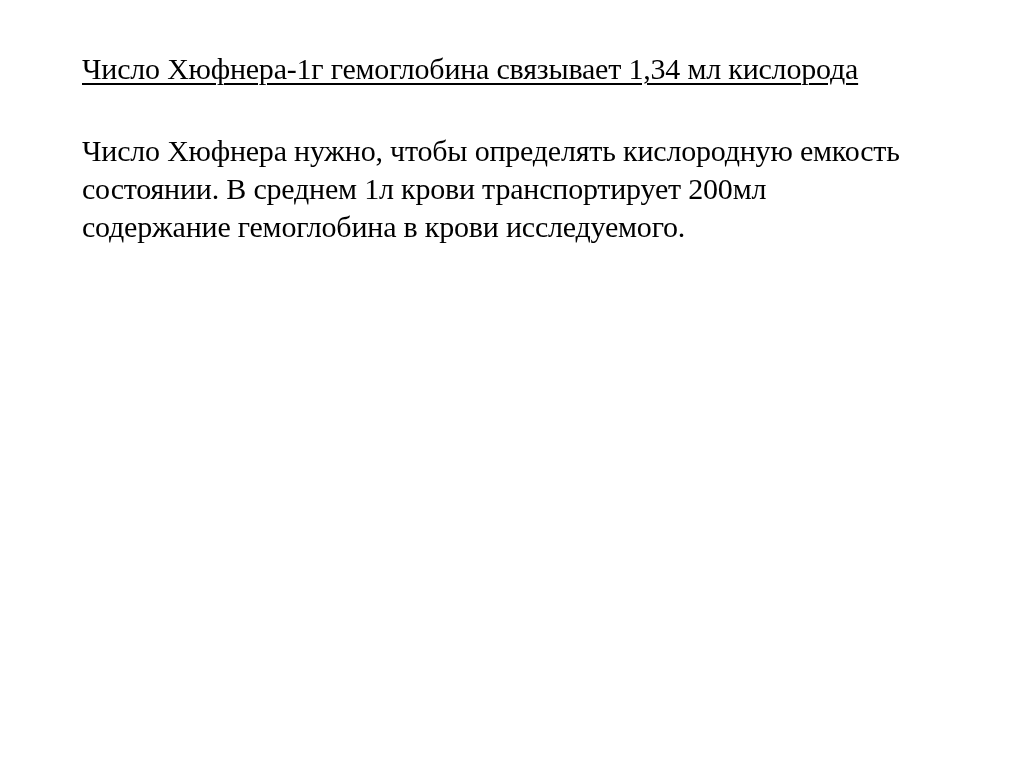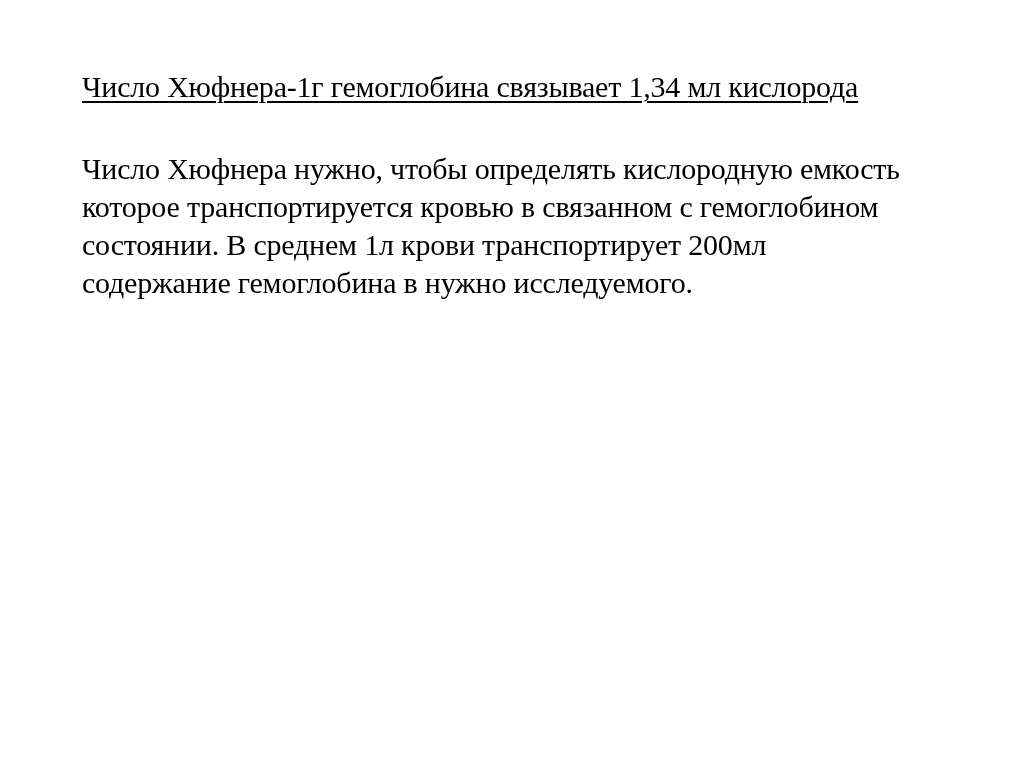--- a/index.html
+++ b/index.html
@@ -18,7 +18,7 @@
   .slide {
     position: absolute;
     left: 82px;
-    top: 68px;
+    top: 50px;
     width: 900px;
   }
   .slide-title {

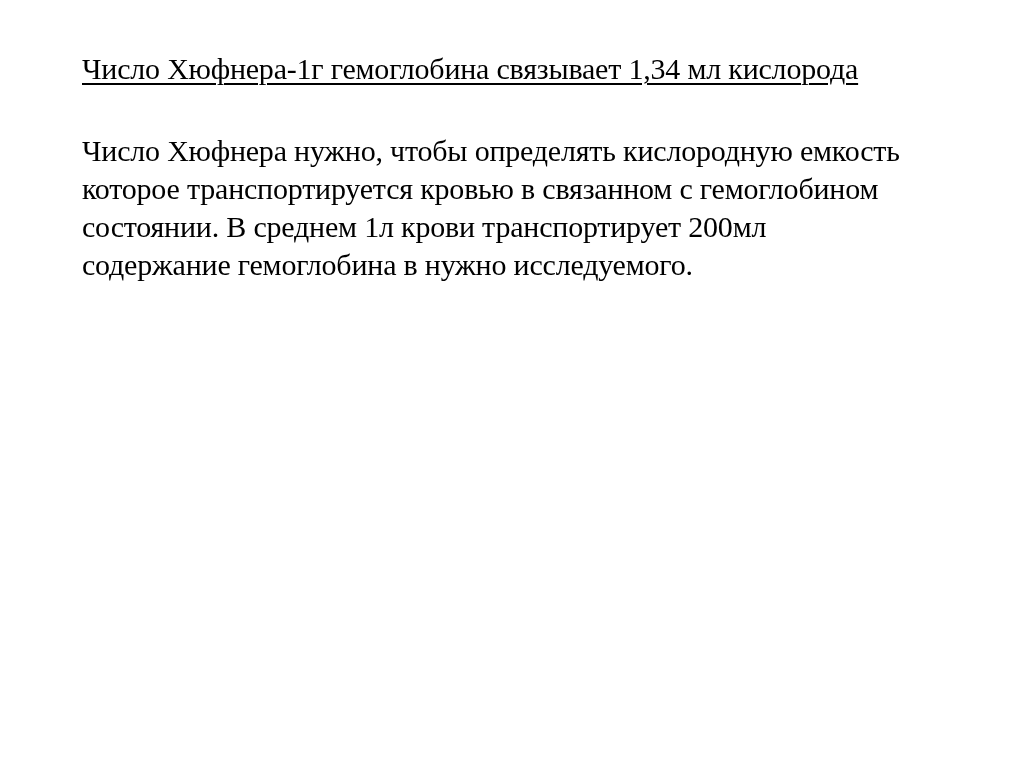--- a/index.html
+++ b/index.html
@@ -49,7 +49,6 @@
 
   <div class="slide-body">
     <div class="body-line">Число Хюфнера нужно, чтобы определять кислородную емкость</div>
-    <div class="body-line">которое транспортируется кровью в связанном с гемоглобином</div>
     <div class="body-line">состоянии. В среднем 1л крови транспортирует 200мл</div>
     <div class="body-line">содержание гемоглобина в нужно исследуемого.</div>
   </div>

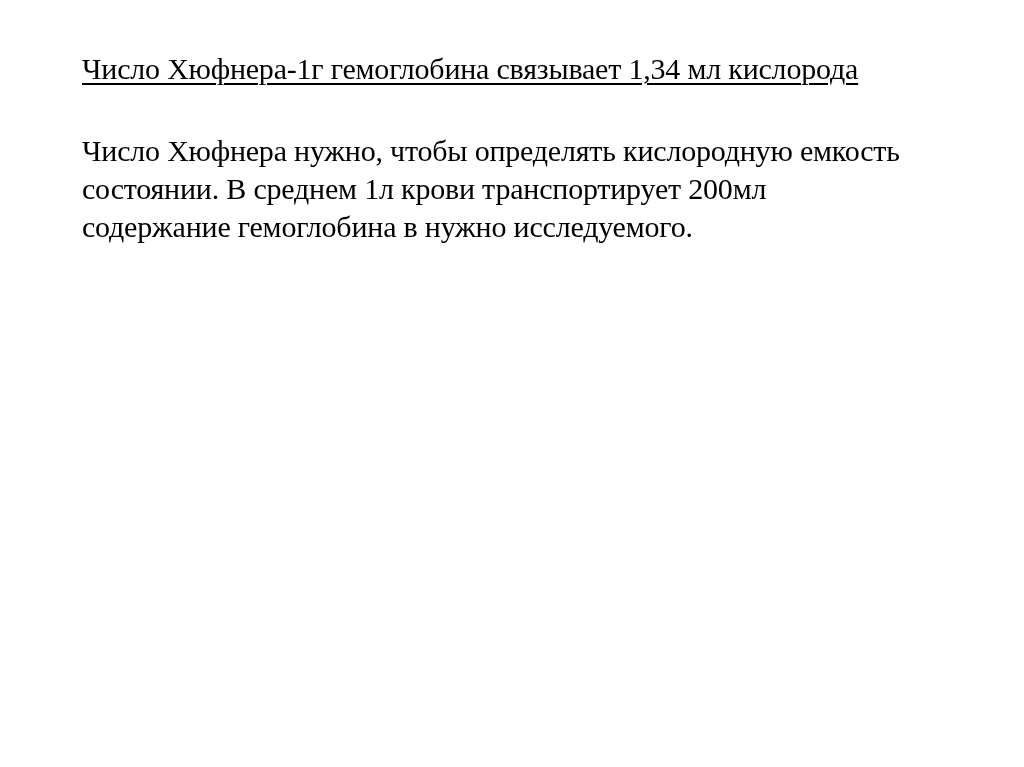--- a/index.html
+++ b/index.html
@@ -50,7 +50,7 @@
   <div class="slide-body">
     <div class="body-line">Число Хюфнера нужно, чтобы определять кислородную емкость</div>
     <div class="body-line">состоянии. В среднем 1л крови транспортирует 200мл</div>
-    <div class="body-line">содержание гемоглобина в нужно исследуемого.</div>
+    <div class="body-line">содержание гемоглобина в крови исследуемого.</div>
   </div>
 </div>
 

